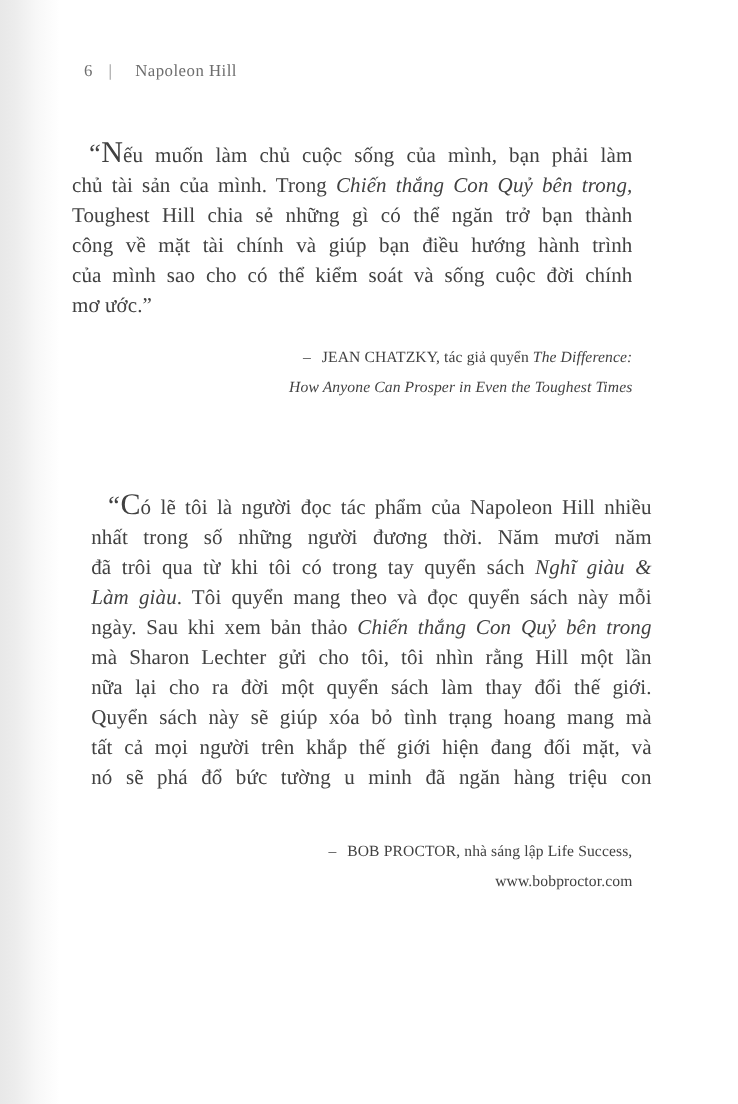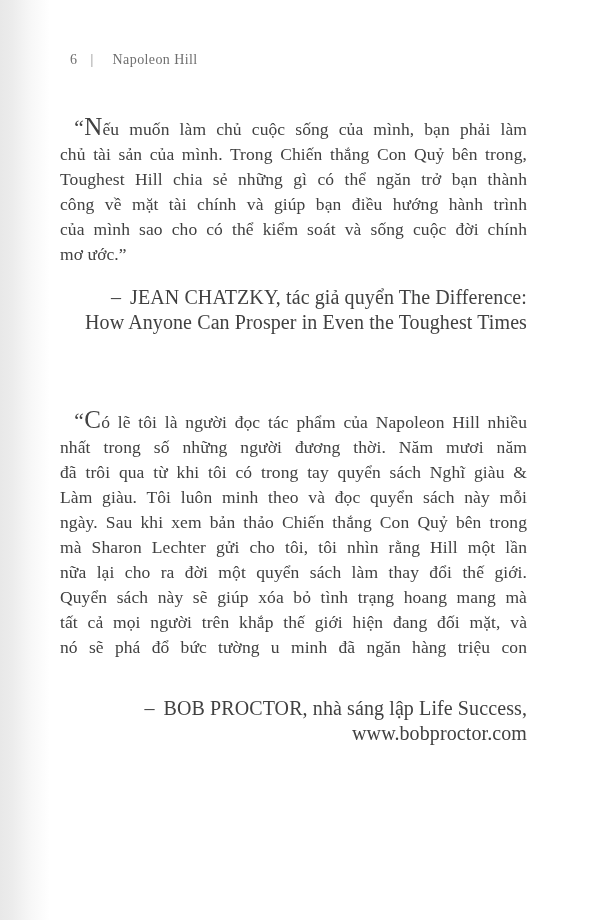--- a/index.html
+++ b/index.html
@@ -49,7 +49,7 @@
     text-align-last: right;
   }
 
-  .italic { }
+  .italic { font-style: italic; }
   .qmark  { font-style: italic; font-size: 22px; line-height: 0; }
   .lead   { font-size: 25px; line-height: 0; }
   .dash   { margin-right: 9px; }

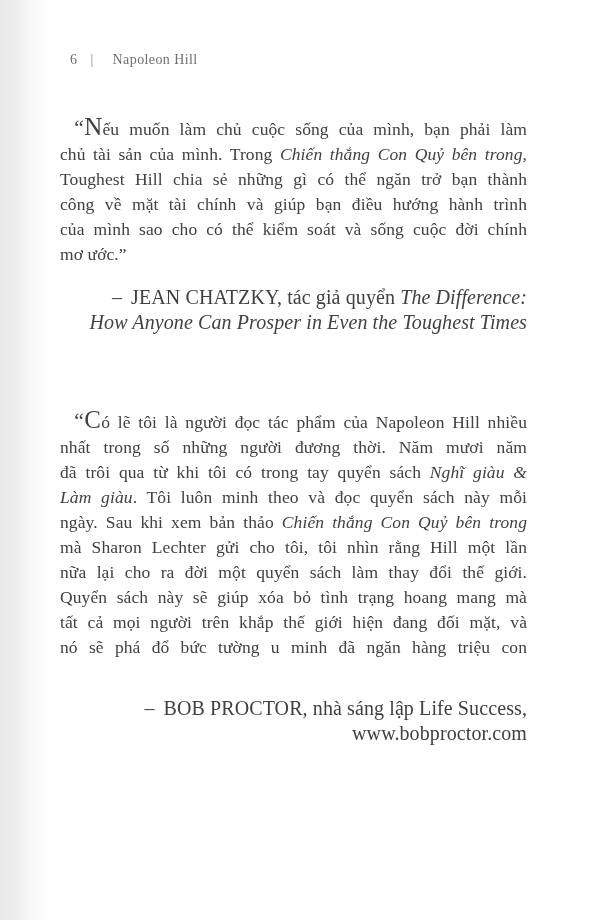--- a/index.html
+++ b/index.html
@@ -44,7 +44,7 @@
   .line.last  { text-align: left; text-align-last: left; }
 
   .attr .line {
-    font-size: 20px;
+    font-size: 13px;
     text-align: right;
     text-align-last: right;
   }

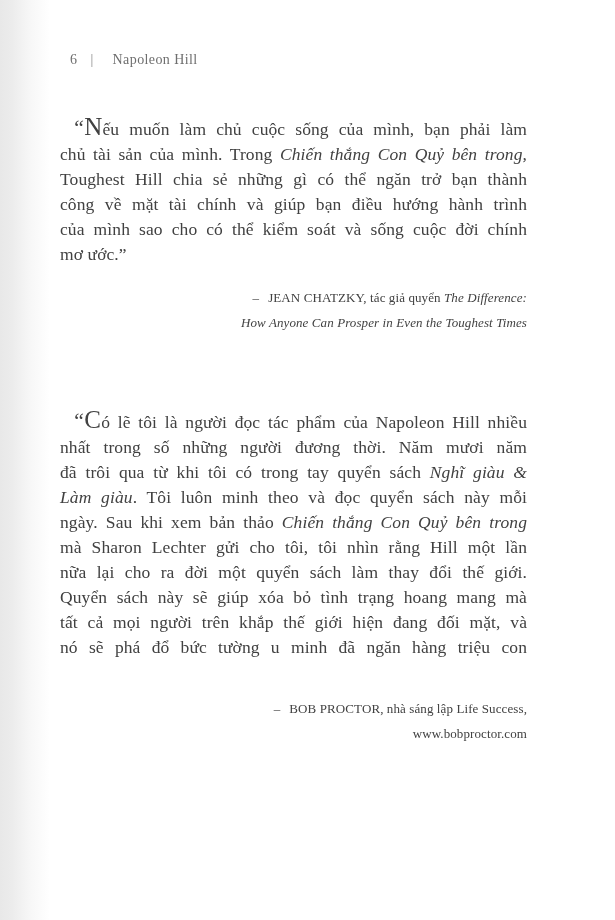--- a/index.html
+++ b/index.html
@@ -56,7 +56,7 @@
 
   #quote1 { top: 117px; }
   #attr1  { top: 285px; }
-  #quote2 { top: 410px; }
+  #quote2 { top: 410px; margin-left: 16px; }
   #attr2  { top: 696px; }
 </style>
 </head>

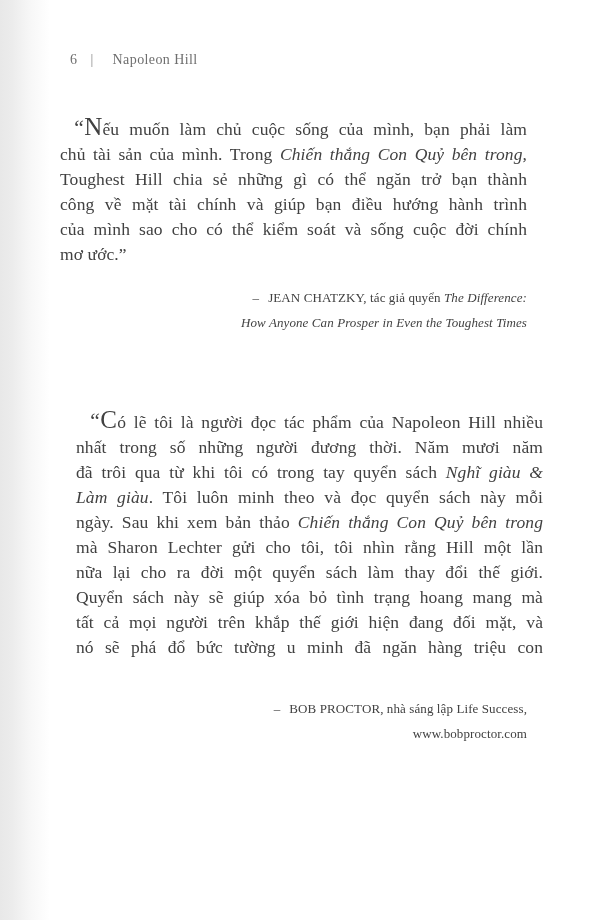--- a/index.html
+++ b/index.html
@@ -88,7 +88,7 @@
       <div class="line first"><span class="qmark">“</span><span class="lead">C</span><span>ó lẽ tôi là người đọc tác phẩm của Napoleon Hill nhiều</span></div>
       <div class="line"><span>nhất trong số những người đương thời. Năm mươi năm</span></div>
       <div class="line"><span>đã trôi qua từ khi tôi có trong tay quyển sách </span><span class="italic">Nghĩ giàu &amp;</span></div>
-      <div class="line"><span class="italic">Làm giàu</span><span>. Tôi luôn minh theo và đọc quyển sách này mỗi</span></div>
+      <div class="line"><span class="italic">Làm giàu</span><span>. Tôi quyển mang theo và đọc quyển sách này mỗi</span></div>
       <div class="line"><span>ngày. Sau khi xem bản thảo </span><span class="italic">Chiến thắng Con Quỷ bên trong</span></div>
       <div class="line"><span>mà Sharon Lechter gửi cho tôi, tôi nhìn rằng Hill một lần</span></div>
       <div class="line"><span>nữa lại cho ra đời một quyển sách làm thay đổi thế giới.</span></div>

